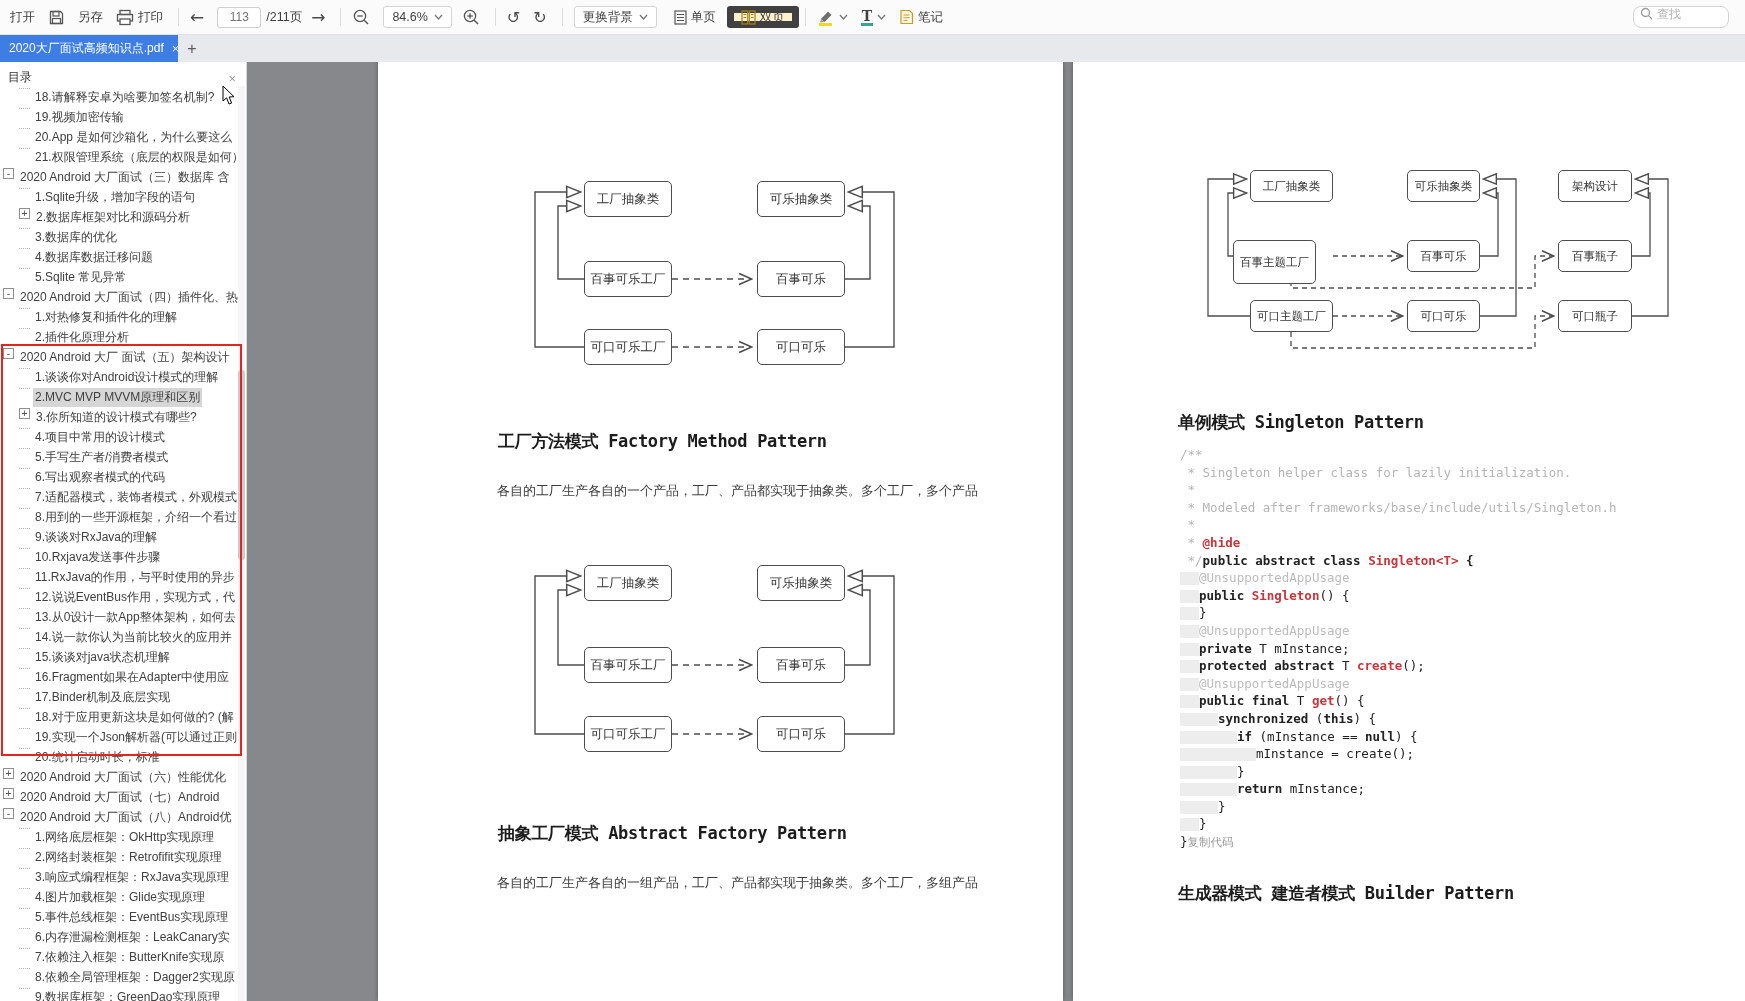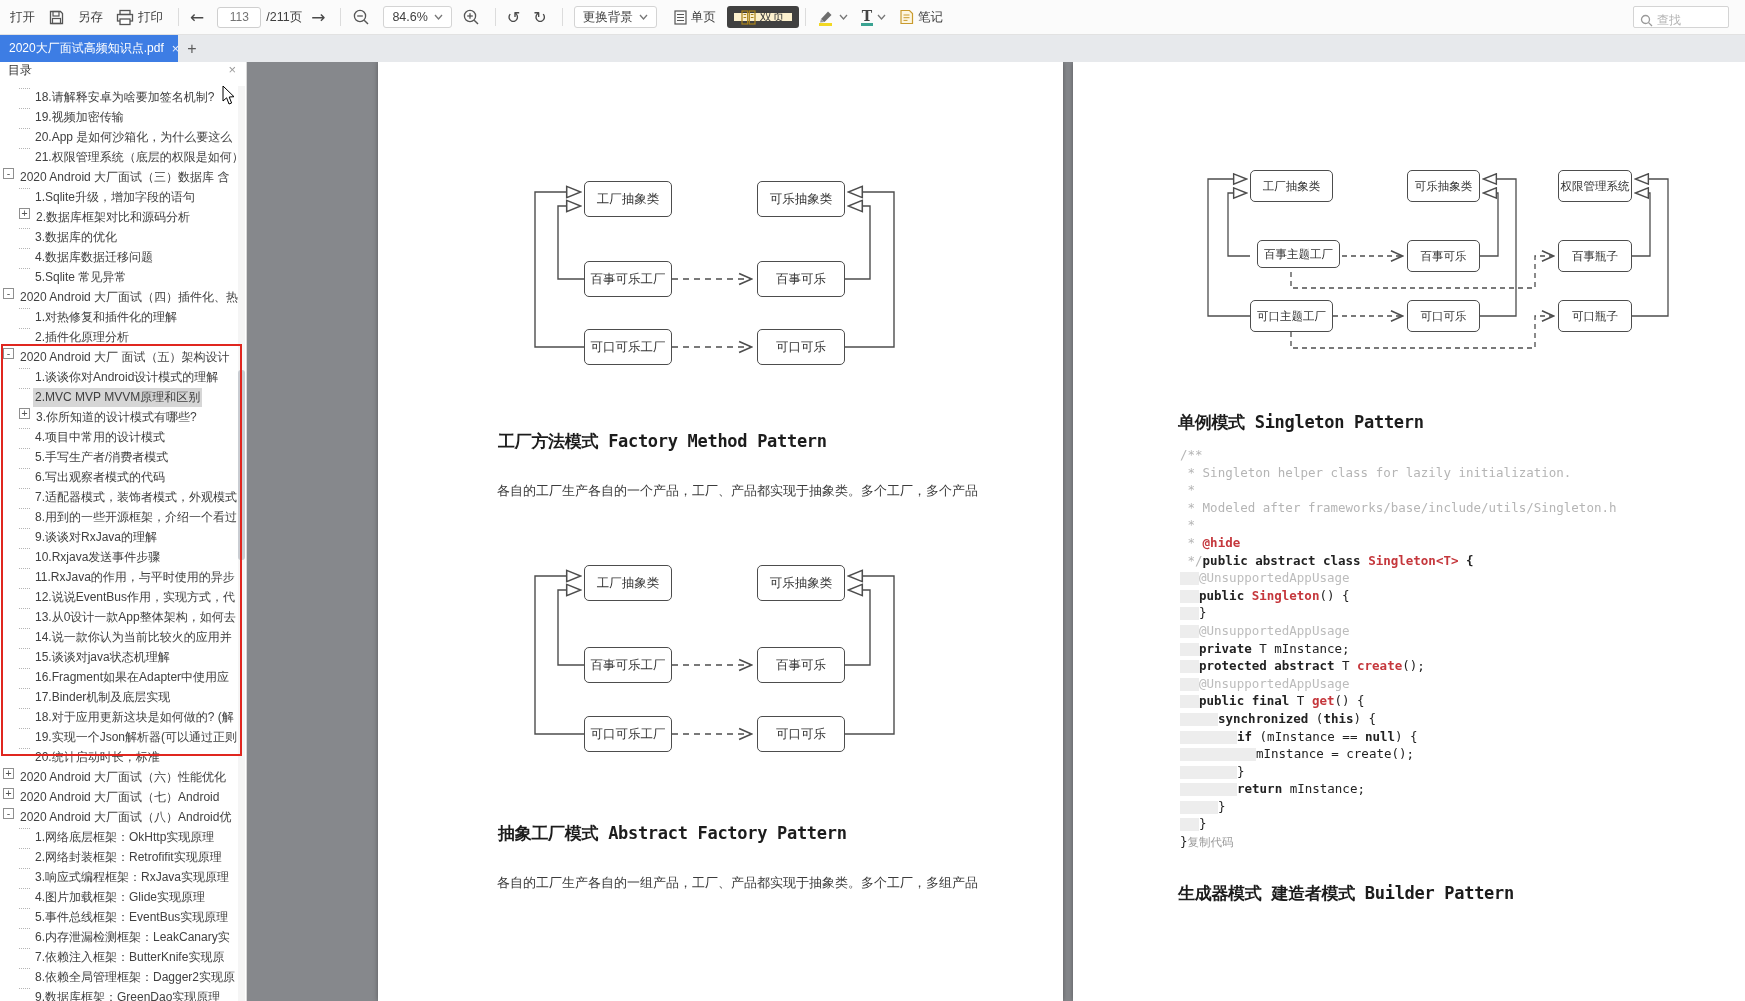--- a/index.html
+++ b/index.html
@@ -21,7 +21,7 @@
   .modebtn { display:flex; align-items:center; gap:4px; height:22px; padding:0 7px; border-radius:3px; margin-right:4px; }
   .modebtn.active { background:#fcf0cd; border:7px solid #404040; }
   #search-box { margin-left:auto; margin-right:6px; width:96px; height:22px; border:1px solid #d4d4d4;
-    border-radius:2px; background:#fff; display:flex; align-items:flex-end; padding:0 6px; gap:4px; }
+    border-radius:8px; background:#fff; display:flex; align-items:flex-start; padding:0 6px; gap:4px; }
   #search-box input { border:none; outline:none; width:60px; font-size:12px; color:#555; }
   #search-box input::placeholder { color:#b3b3b3; }
   .tbicon { flex:none; }

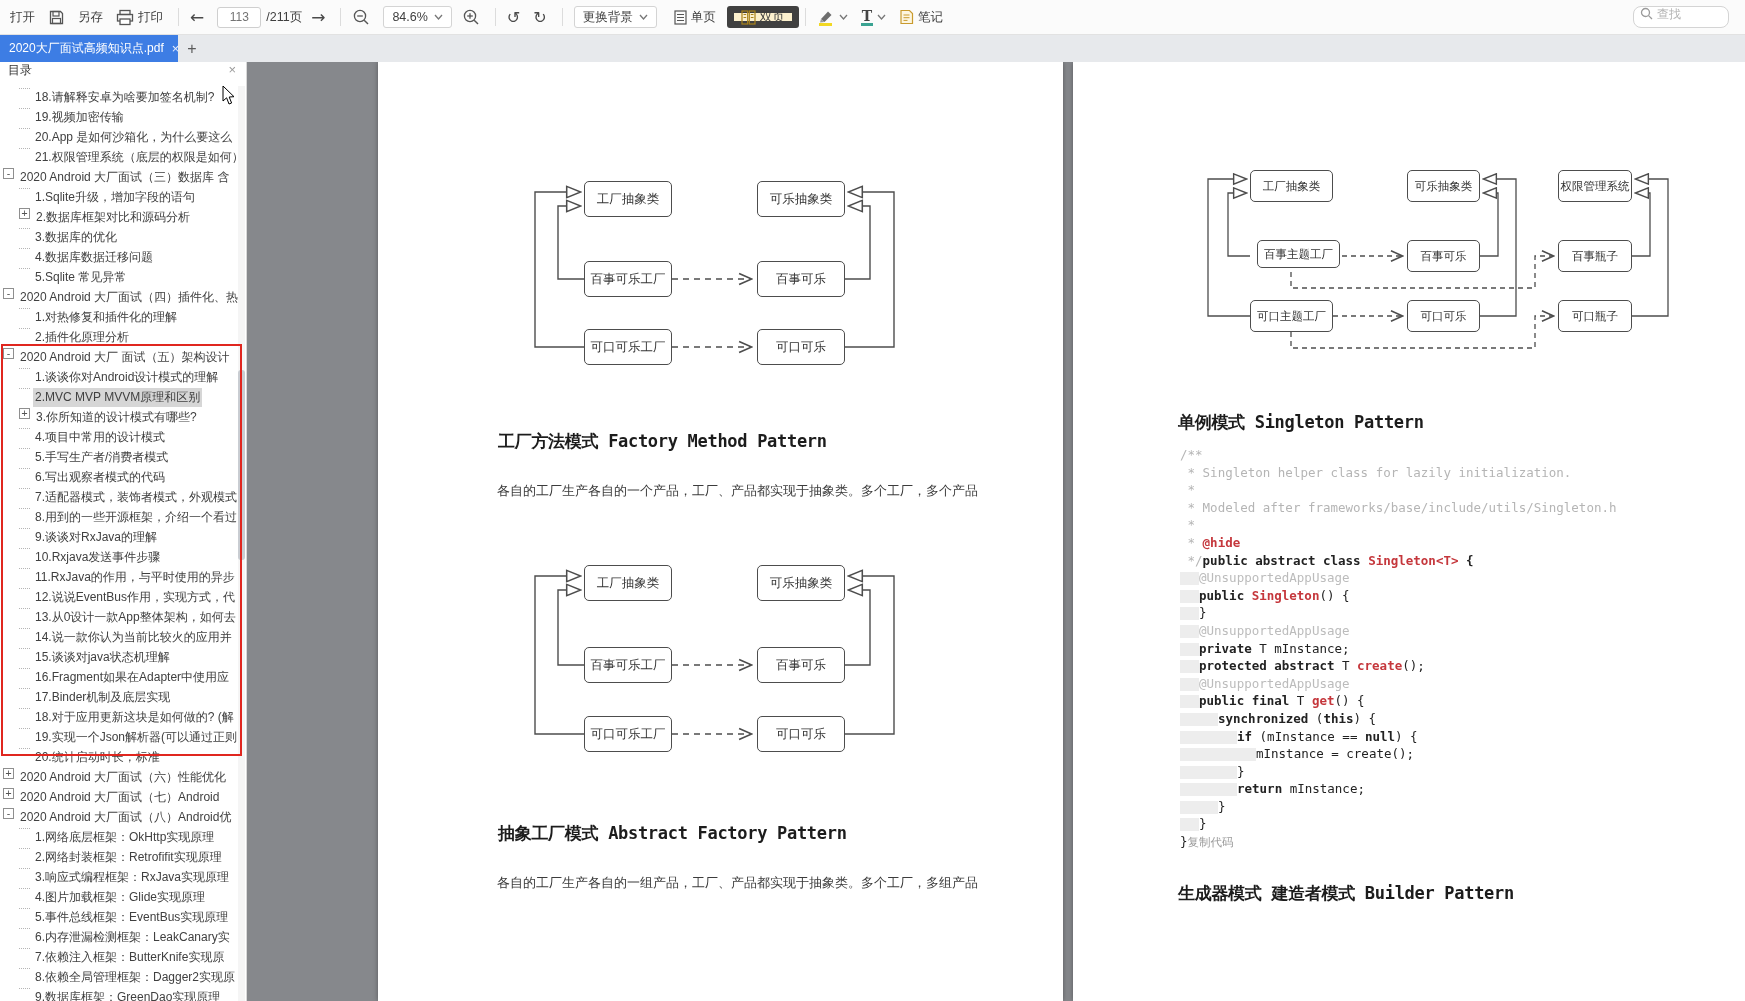--- a/index.html
+++ b/index.html
@@ -37,7 +37,7 @@
   
   #sidebar { position:absolute; left:0; top:62px; width:247px; height:939px; background:#fff;
     border-right:1px solid #d8d8d8; z-index:20; overflow:hidden; }
-  #sidebar-header { height:24px; display:flex; align-items:flex-start; justify-content:space-between;
+  #sidebar-header { height:24px; display:flex; align-items:flex-end; justify-content:space-between;
     padding:0 10px 0 8px; font-size:12px; color:#333; }
   #panel-close { color:#9a9a9a; font-size:13px; }
   #toc-tree { position:absolute; left:0; top:26px; width:247px; }

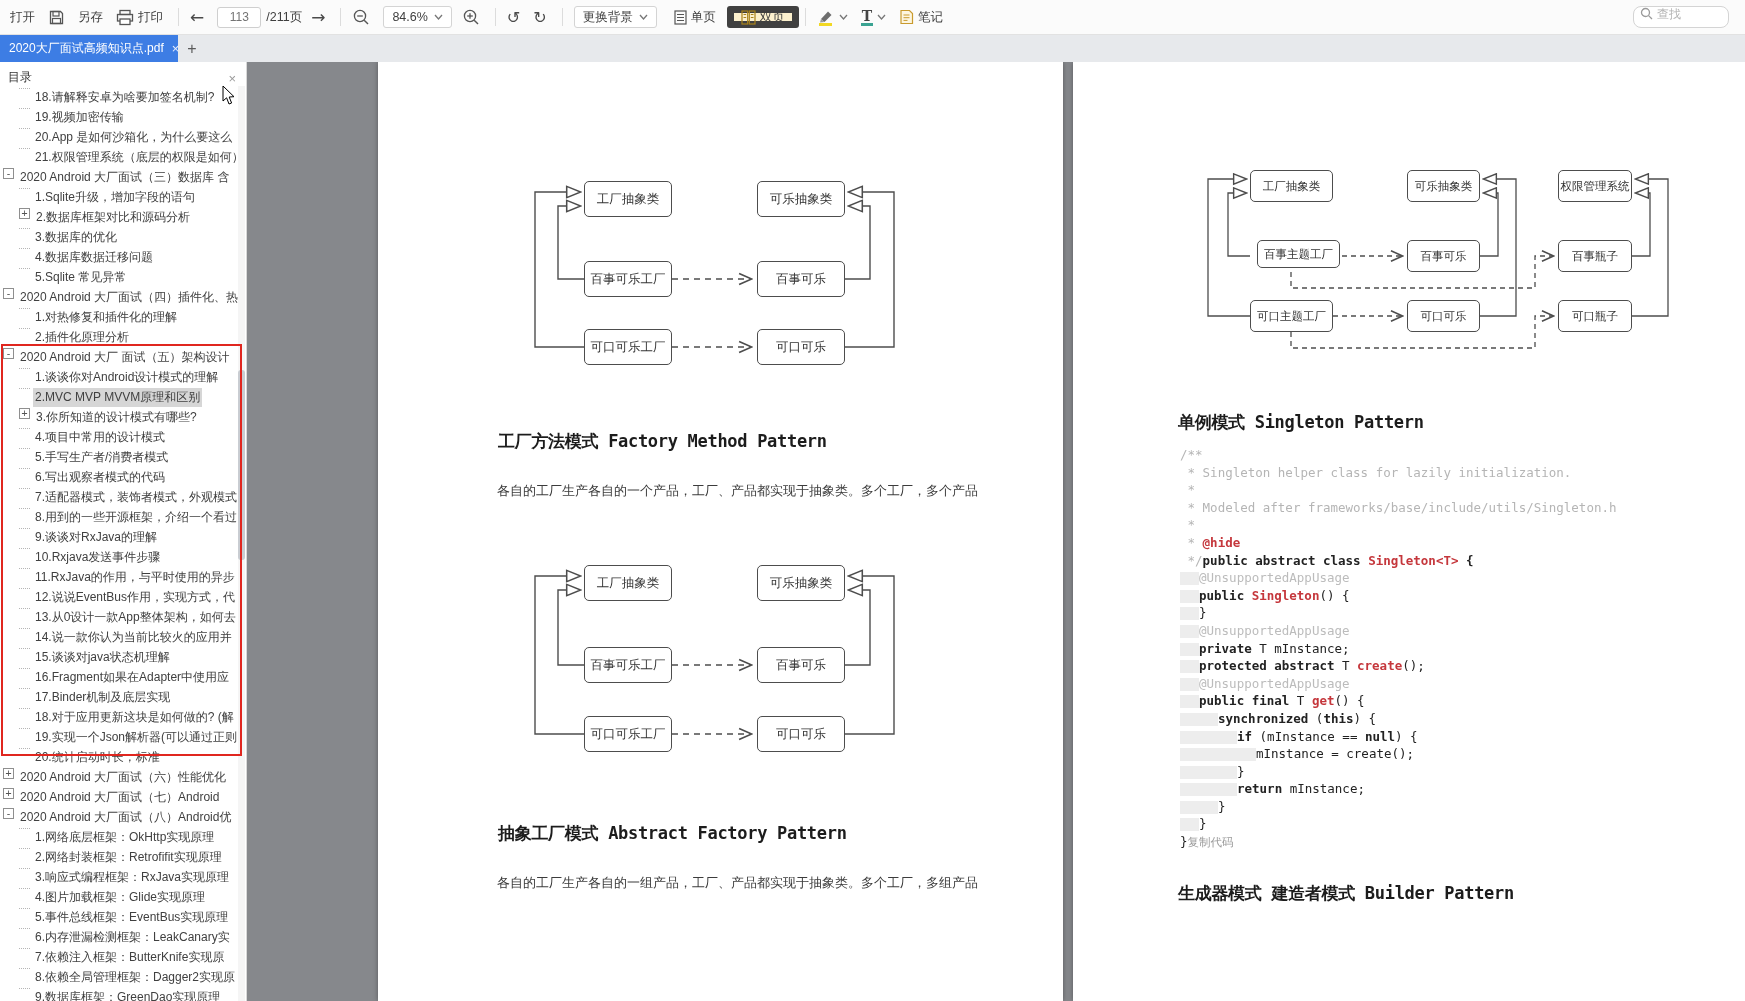--- a/index.html
+++ b/index.html
@@ -474,7 +474,7 @@
   </svg>
   <div class="dbox p2box" style="left:177px;top:108px;width:83px;height:32px">工厂抽象类</div>
   <div class="dbox p2box" style="left:334px;top:108px;width:73px;height:32px">可乐抽象类</div>
-  <div class="dbox p2box" style="left:485px;top:108px;width:74px;height:32px">权限管理系统</div>
+  <div class="dbox p2box" style="left:485px;top:108px;width:74px;height:32px">架构设计</div>
   <div class="dbox p2box" style="left:184px;top:178px;width:83px;height:28px">百事主题工厂</div>
   <div class="dbox p2box" style="left:334px;top:178px;width:73px;height:32px">百事可乐</div>
   <div class="dbox p2box" style="left:485px;top:178px;width:74px;height:32px">百事瓶子</div>

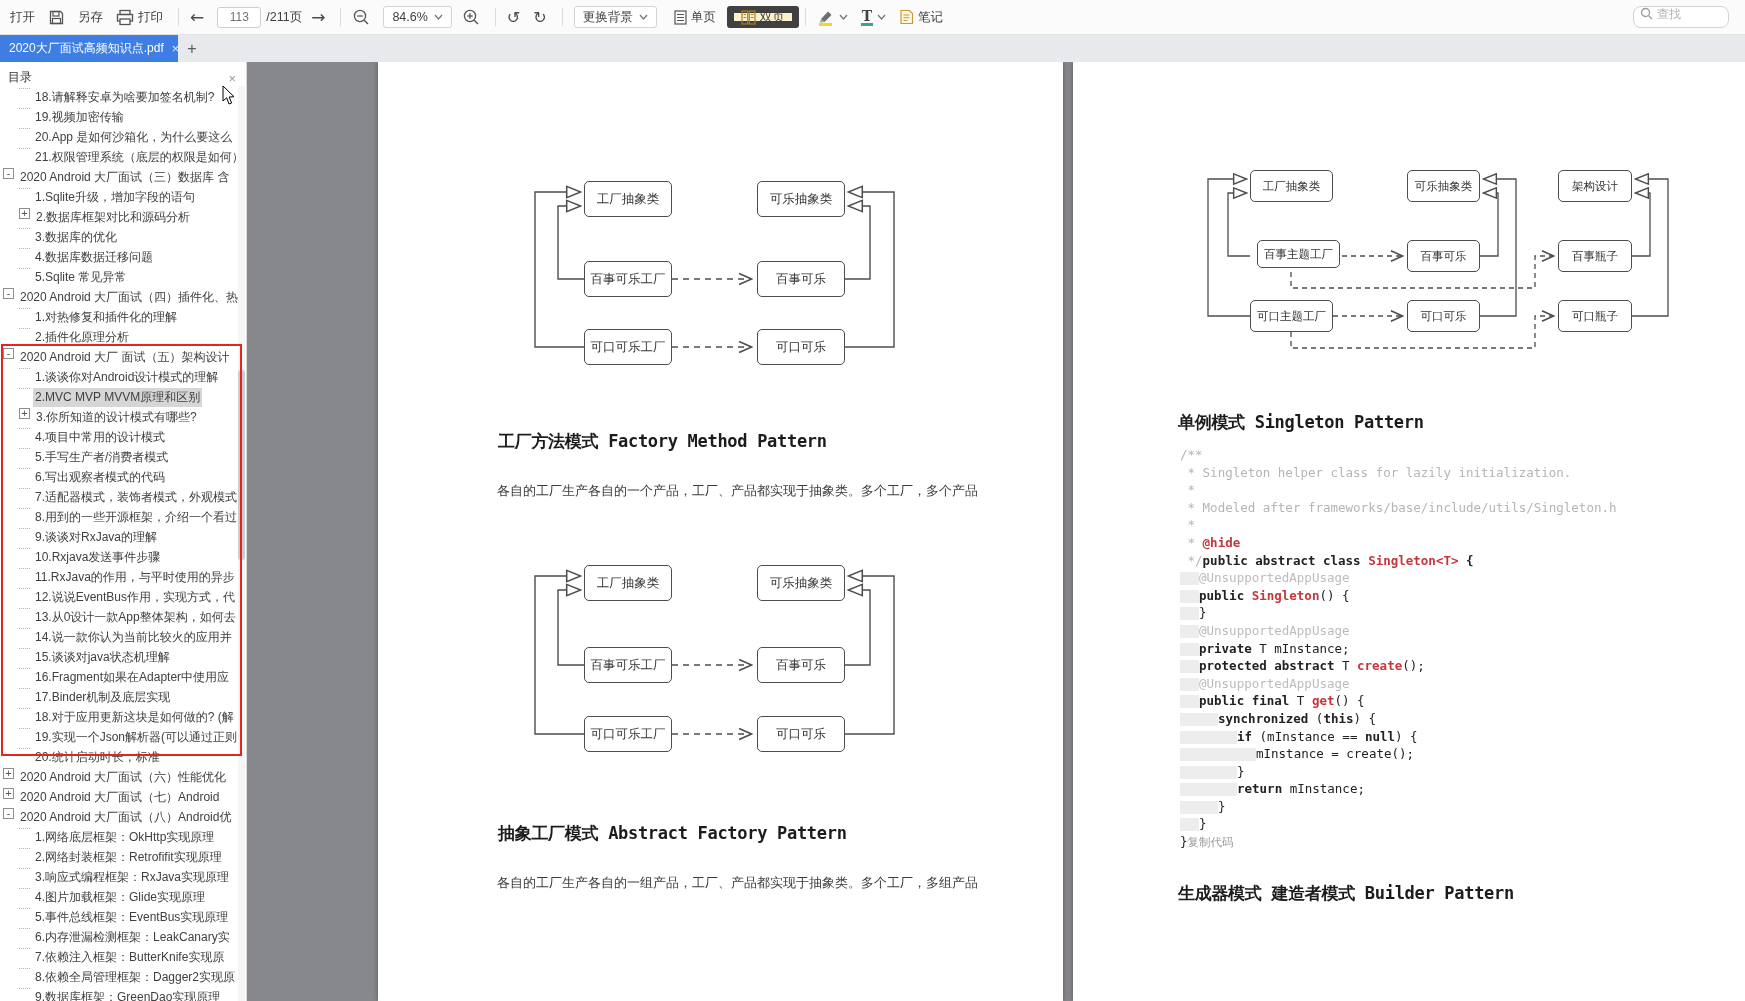--- a/index.html
+++ b/index.html
@@ -475,7 +475,7 @@
   <div class="dbox p2box" style="left:177px;top:108px;width:83px;height:32px">工厂抽象类</div>
   <div class="dbox p2box" style="left:334px;top:108px;width:73px;height:32px">可乐抽象类</div>
   <div class="dbox p2box" style="left:485px;top:108px;width:74px;height:32px">架构设计</div>
-  <div class="dbox p2box" style="left:184px;top:178px;width:83px;height:28px">百事主题工厂</div>
+  <div class="dbox p2box" style="left:160px;top:178px;width:83px;height:44px">百事主题工厂</div>
   <div class="dbox p2box" style="left:334px;top:178px;width:73px;height:32px">百事可乐</div>
   <div class="dbox p2box" style="left:485px;top:178px;width:74px;height:32px">百事瓶子</div>
   <div class="dbox p2box" style="left:177px;top:238px;width:83px;height:32px">可口主题工厂</div>

